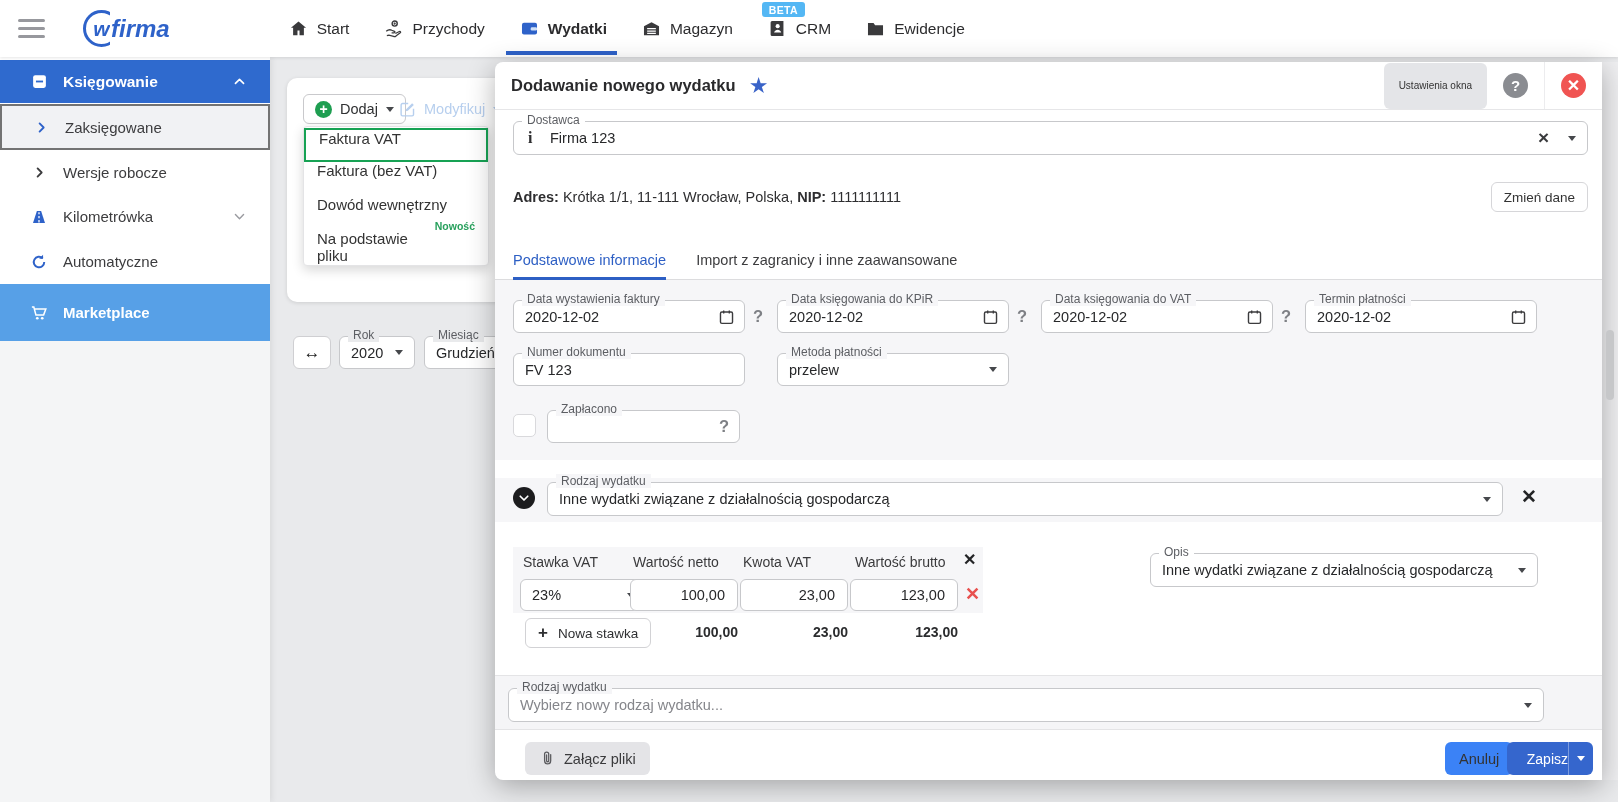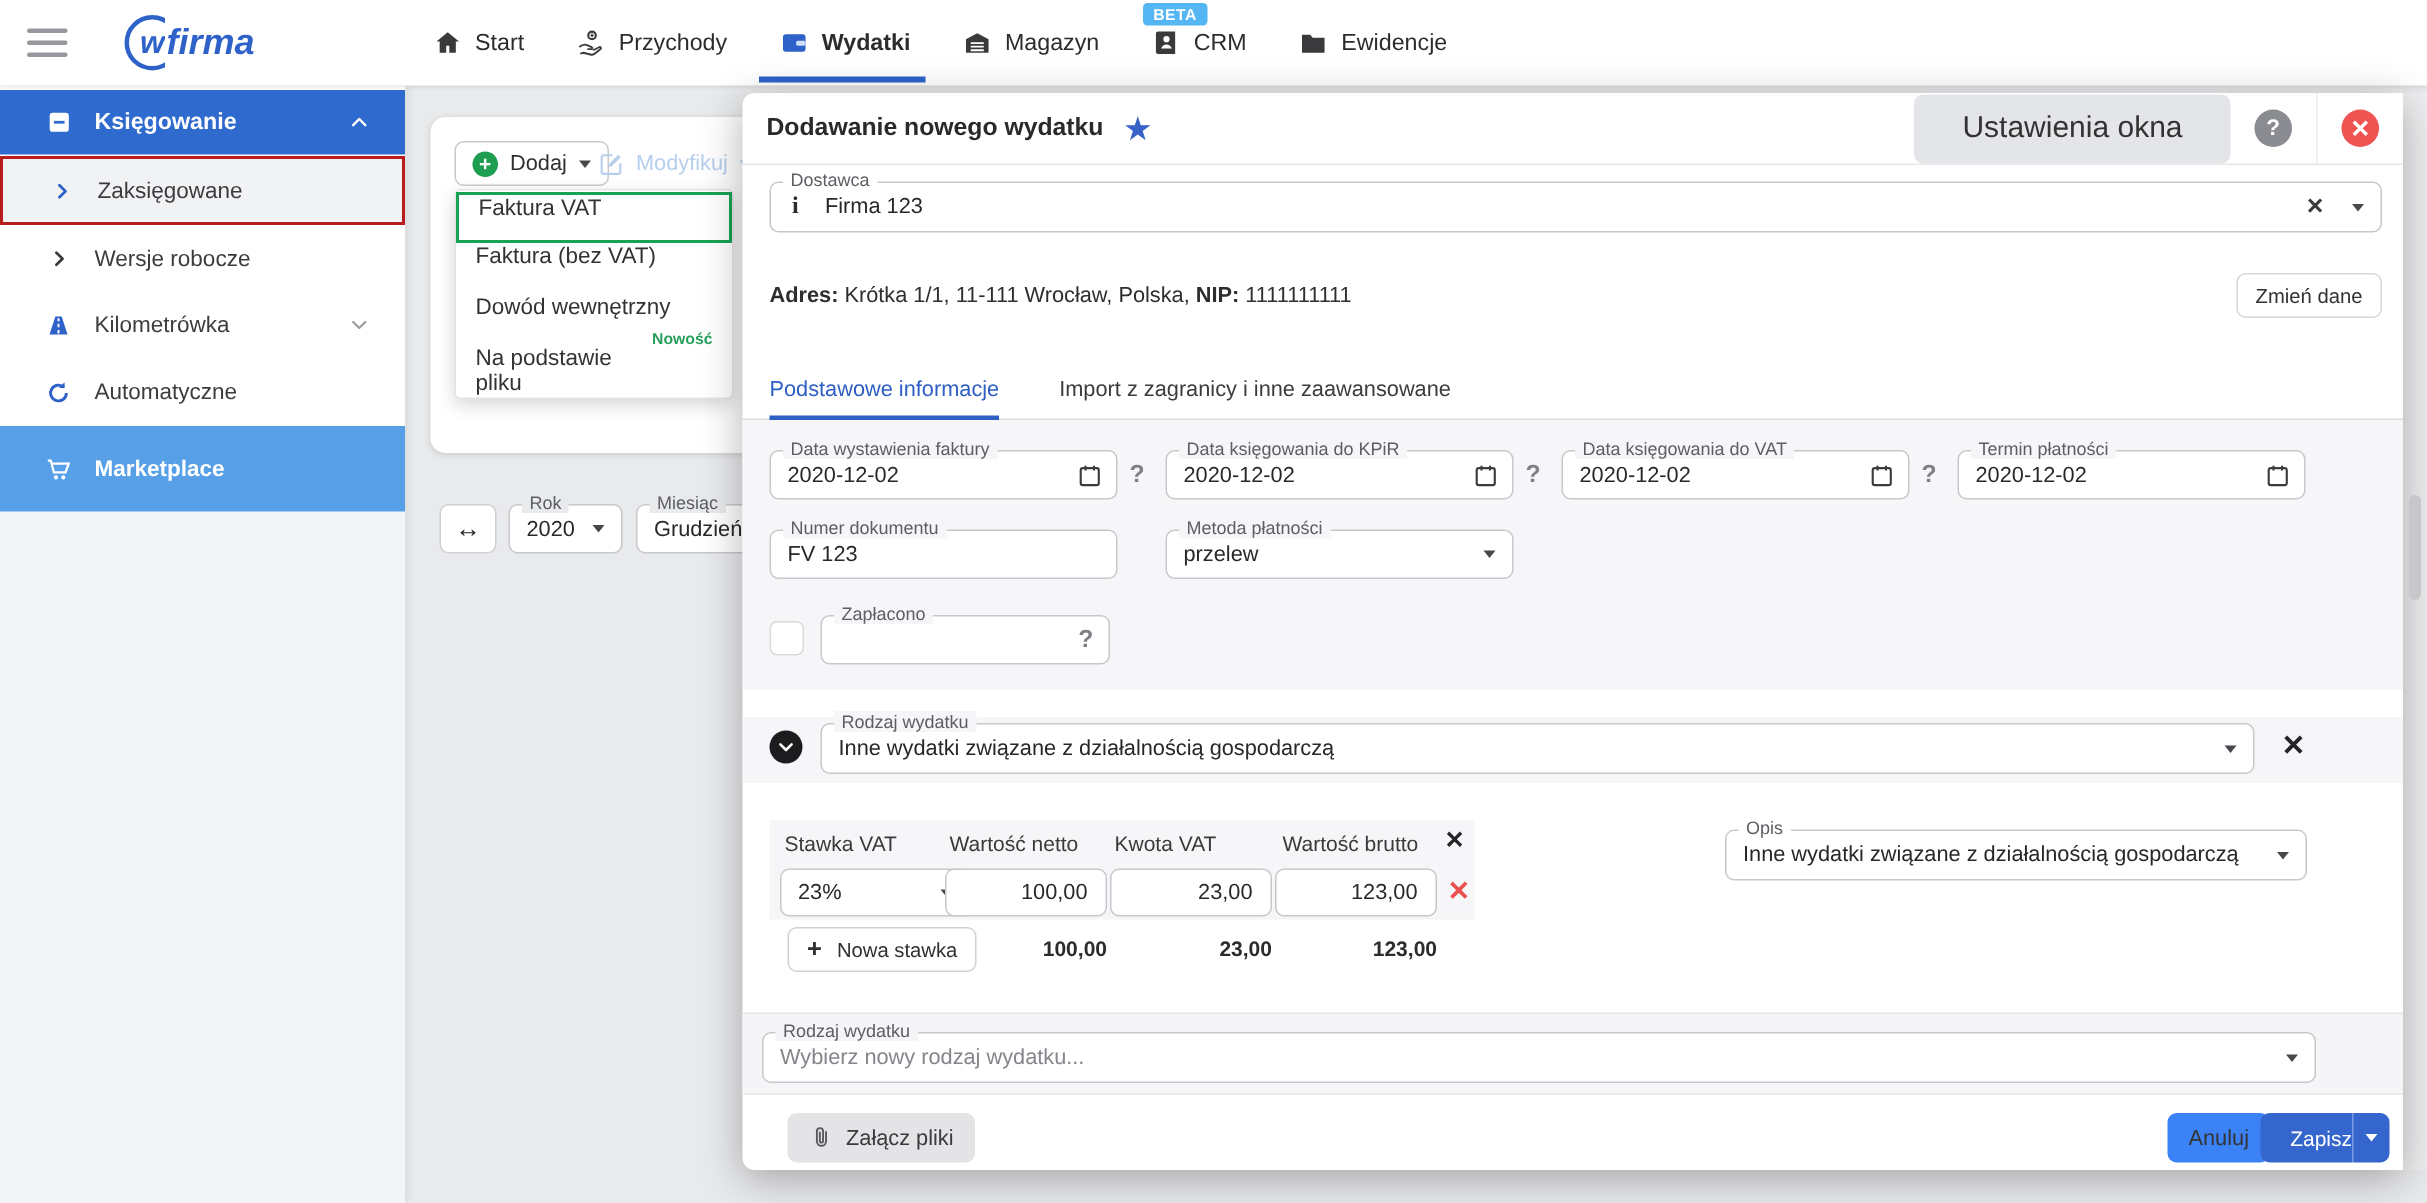--- a/index.html
+++ b/index.html
@@ -68,7 +68,7 @@
   .m-head{position:absolute;top:0;left:0;right:0;height:48px;border-bottom:1px solid #e6e6e8;display:flex;align-items:center;padding:0 16px}
   .m-title{font-size:16.5px;font-weight:bold;color:#2a2a2c}
   .star{color:#3a63c8;font-size:22px;margin-left:13px;line-height:1}
-  .btn-settings{margin-left:auto;height:46px;padding:0 32px;background:#e4e5e8;border-radius:6px;font-size:20px;color:#333;display:flex;align-items:center;cursor:pointer}
+  .btn-settings{margin-left:auto;height:46px;padding:0 15px;background:#e4e5e8;border-radius:6px;font-size:10px;color:#333;display:flex;align-items:center;cursor:pointer}
   .circle-help{width:25px;height:25px;border-radius:50%;background:#8a8c91;color:#fff;font-size:15px;font-weight:bold;display:flex;align-items:center;justify-content:center;margin:0 16px;cursor:pointer}
   .head-div{width:1px;align-self:stretch;background:#ececee}
   .circle-close{width:25px;height:25px;border-radius:50%;background:#f05452;color:#fff;font-size:16px;display:flex;align-items:center;justify-content:center;margin-left:16px;font-weight:bold;cursor:pointer}

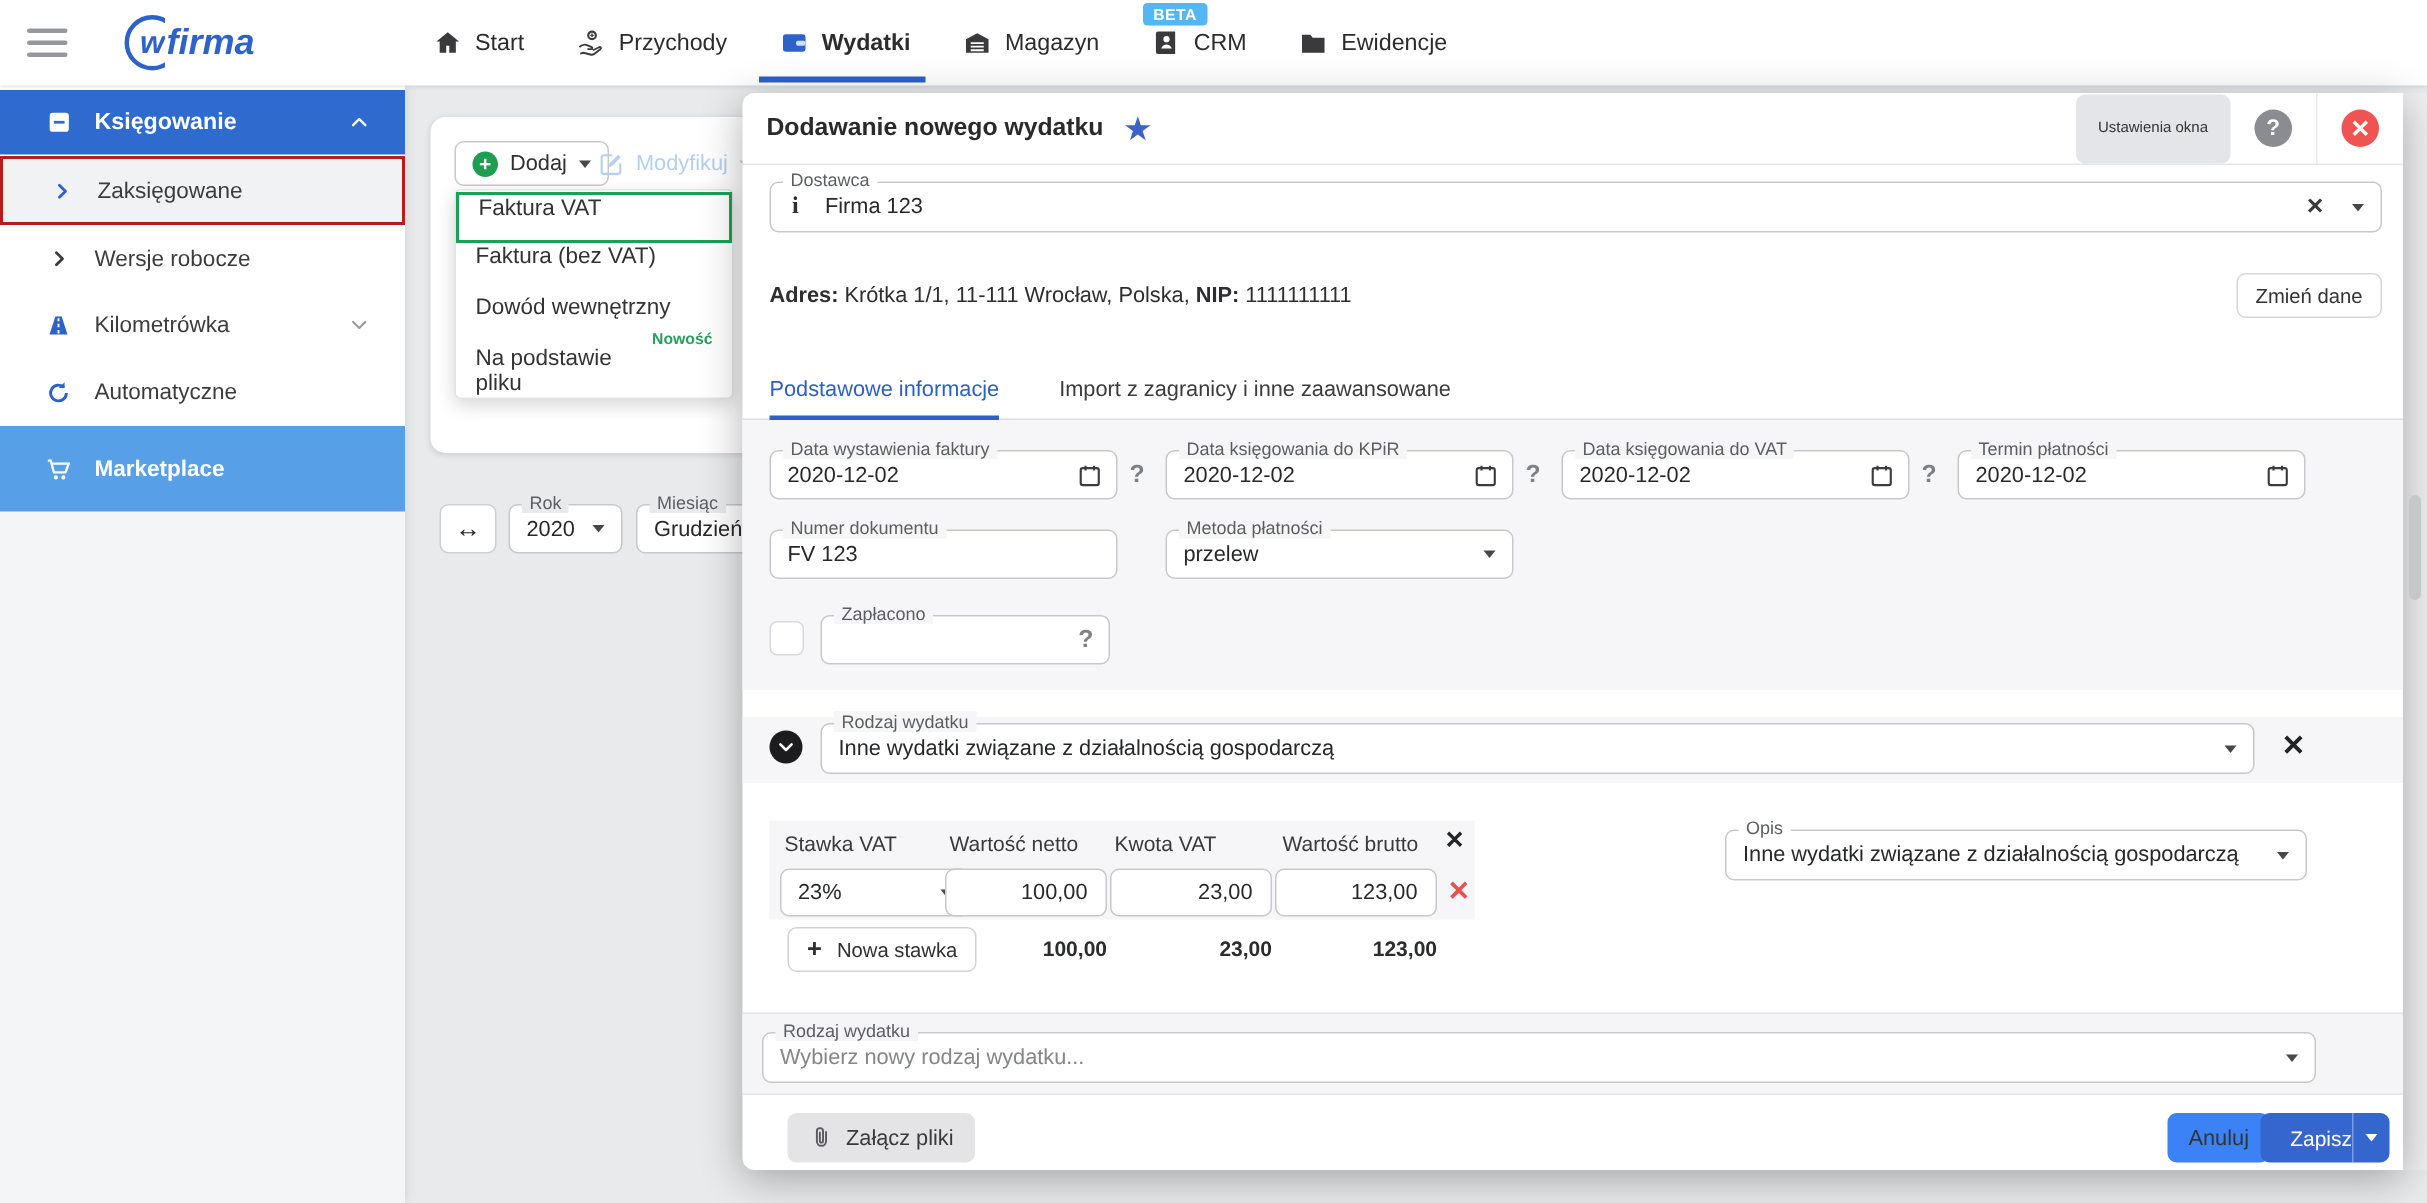--- a/index.html
+++ b/index.html
@@ -29,7 +29,7 @@
   .sb-icon{width:24px;margin-left:27px;margin-right:12px;display:flex;align-items:center;justify-content:center}
   .sb-chev{margin-left:auto;margin-right:24px;display:flex}
   .chev{width:13px;height:13px}
-  .sb-zaksiegowane{top:47px;height:46px;border:2px solid #b91c1c;background:#f1f2f4}
+  .sb-zaksiegowane{top:47px;height:46px;border:2px solid #737373;background:#f1f2f4}
   .sb-wersje{top:93px;height:44px}
   .sb-kilometrowka{top:137px;height:45px}
   .sb-automatyczne{top:182px;height:45px}

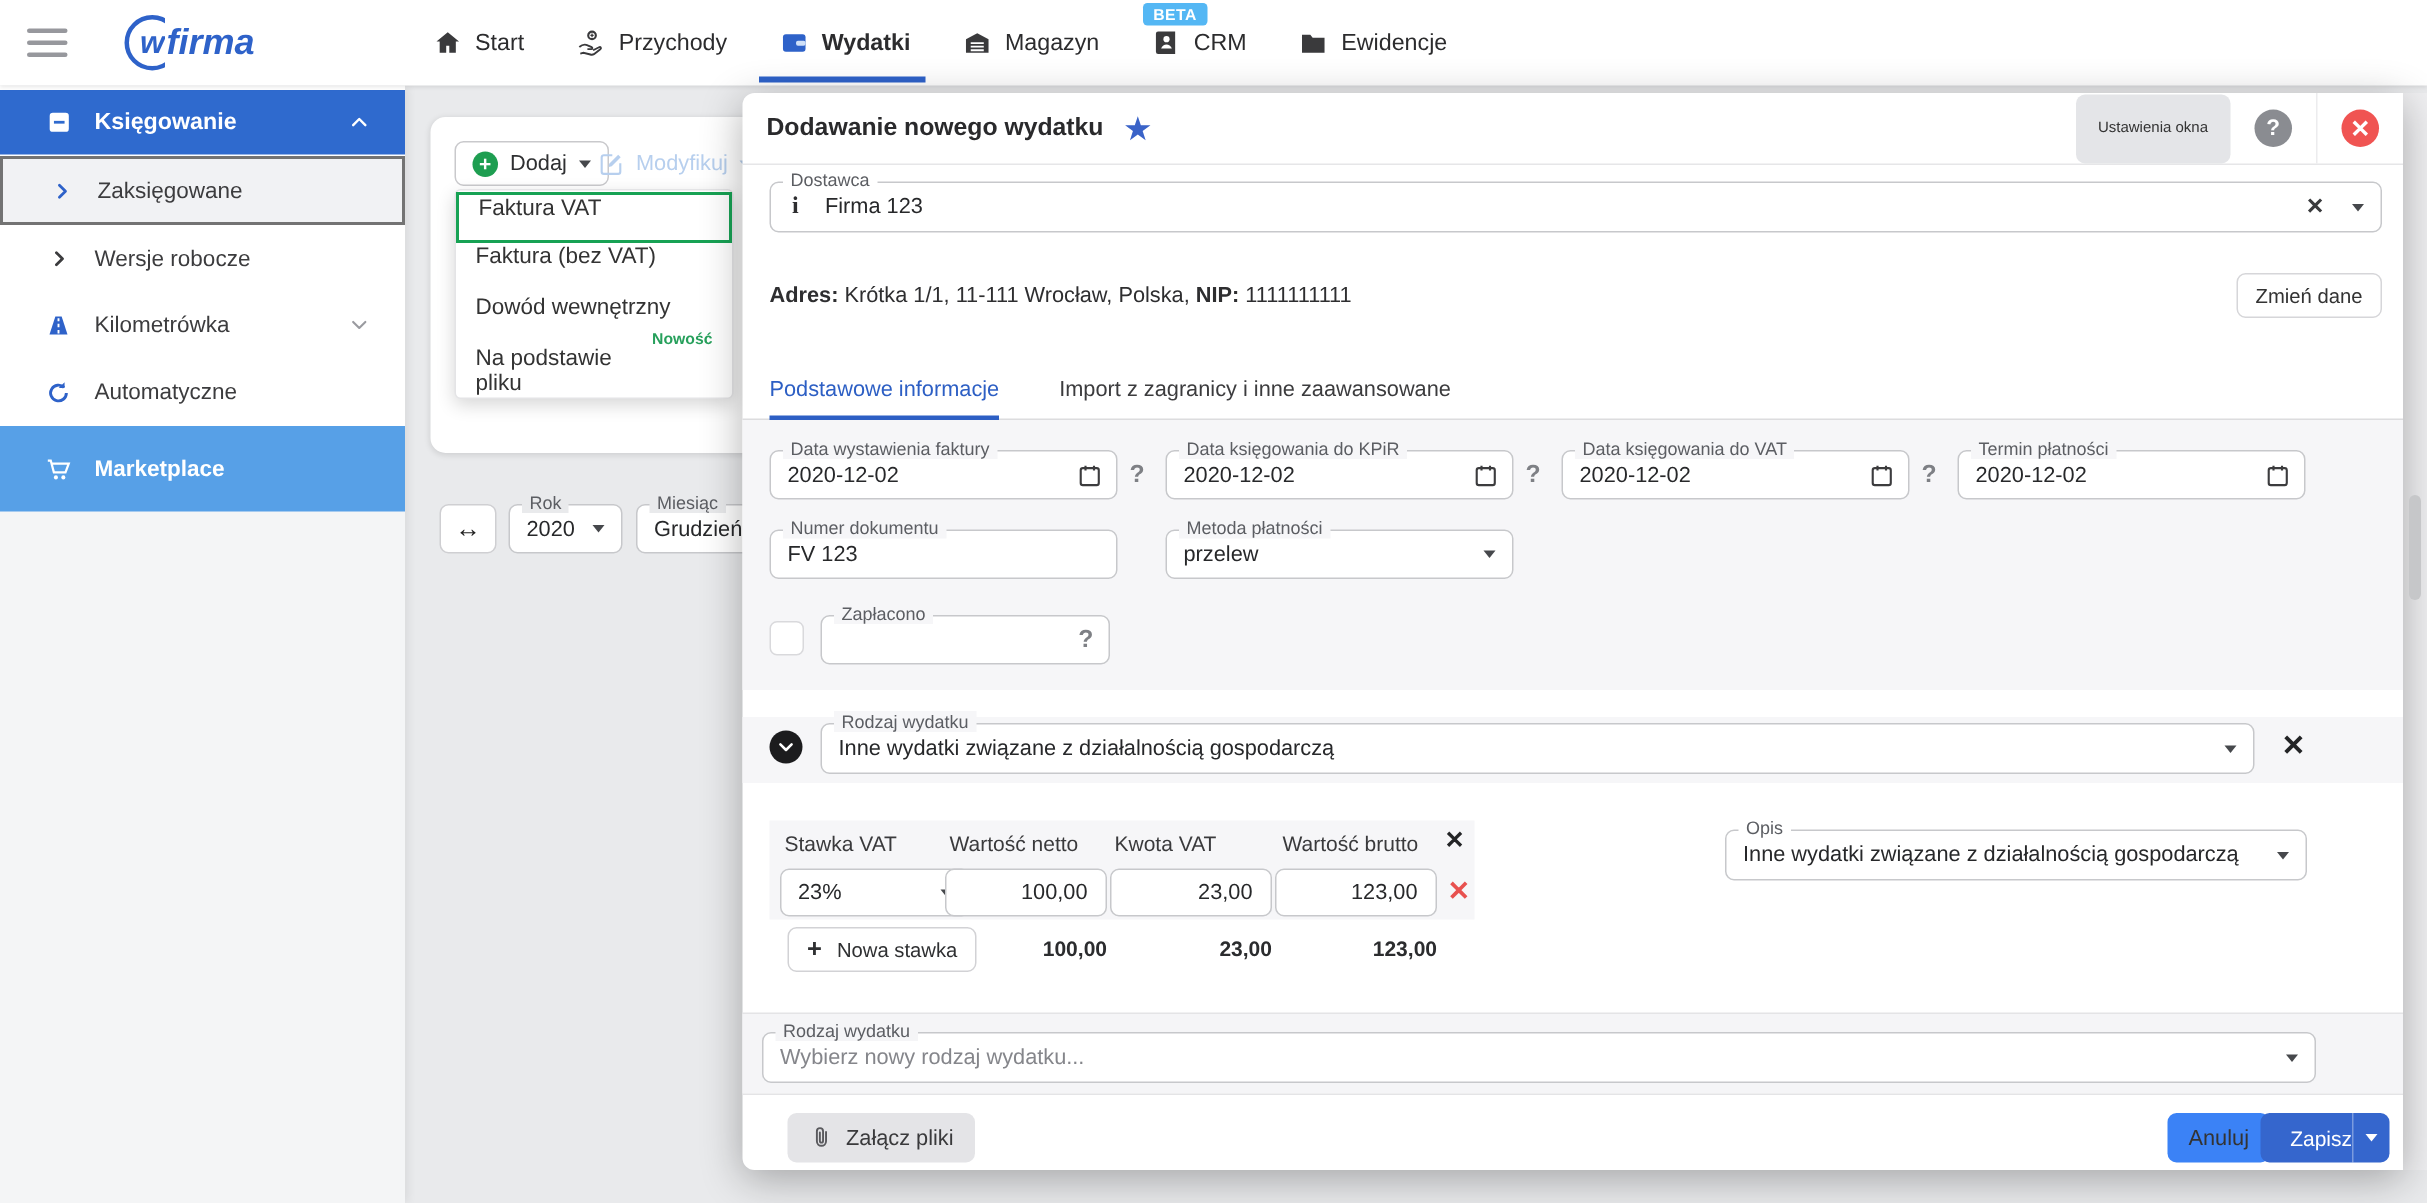--- a/index.html
+++ b/index.html
@@ -77,7 +77,7 @@
   .sup-x{position:absolute;right:38px;top:50%;transform:translateY(-50%);font-size:19px;font-weight:bold;color:#3a3b3d;cursor:pointer}
   .addr{position:absolute;left:18px;top:120px;height:30px;display:flex;align-items:center;font-size:14.5px;color:#2e2e30;gap:4px}
   .btn-zmien{position:absolute;right:14px;top:120px;height:30px;padding:0 12px;border:1px solid #d6d6d9;border-radius:6px;background:#fff;font-size:13.5px;color:#333;display:flex;align-items:center;cursor:pointer}
-  .tabs{position:absolute;top:178px;left:0;right:0;height:40px;border-bottom:1px solid #dcdcde;display:flex;padding-left:18px;gap:40px}
+  .tabs{position:absolute;top:178px;left:0;right:0;height:40px;border-bottom:1px solid #dcdcde;display:flex;padding-left:18px;gap:30px}
   .tab{display:flex;align-items:center;font-size:14.5px;color:#3c3c3e;position:relative;cursor:pointer}
   .tab.active{color:#2d5fc4}
   .tab.active::after{content:"";position:absolute;left:0;right:0;bottom:-1px;height:3px;background:#2d5fc4}

